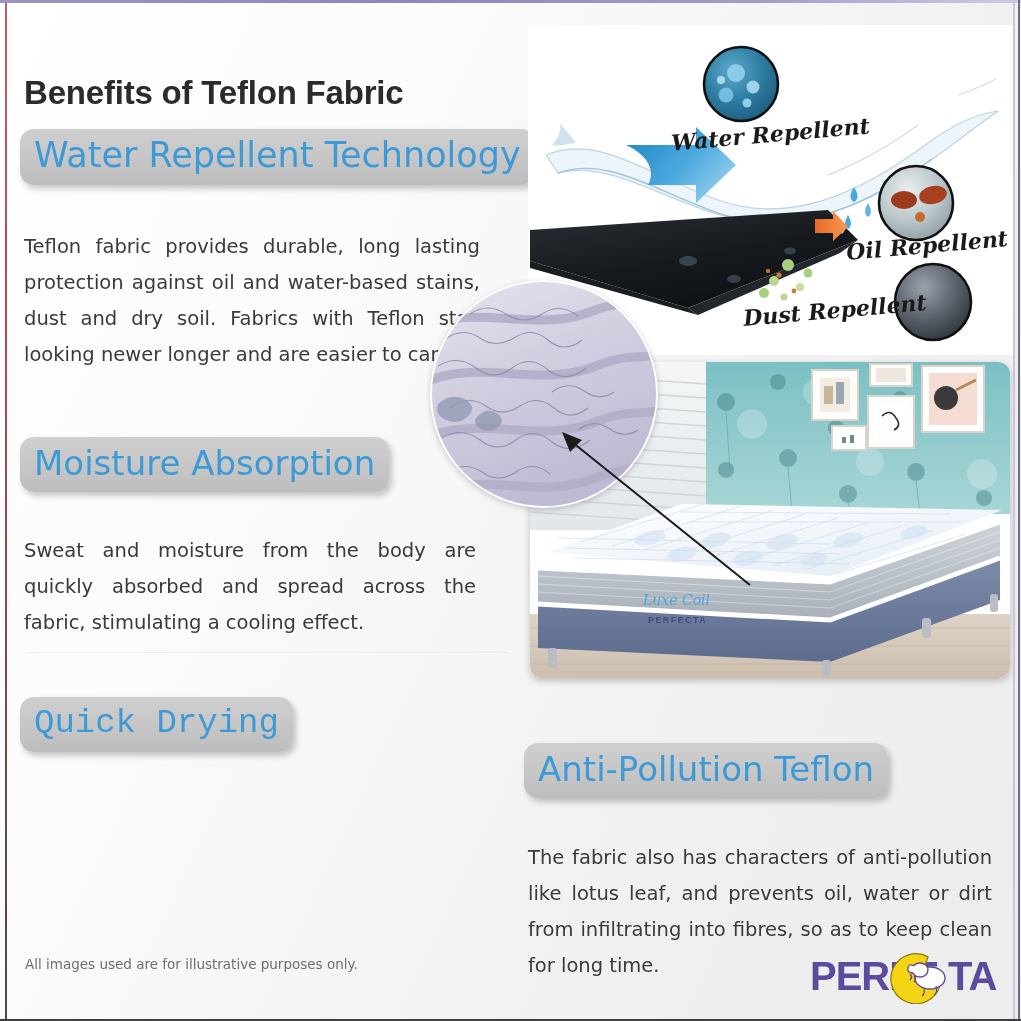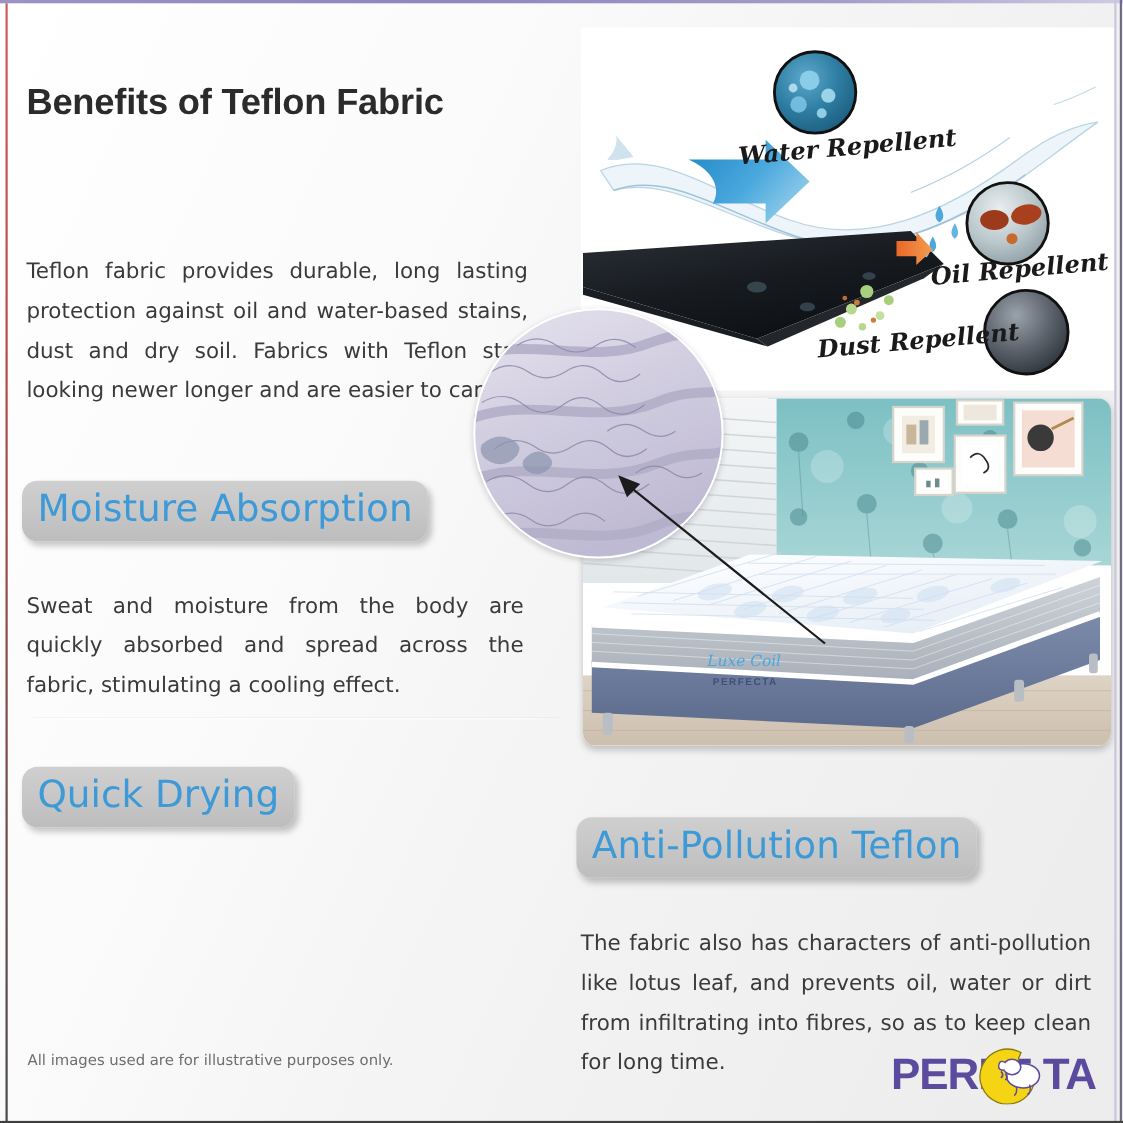--- a/index.html
+++ b/index.html
@@ -116,6 +116,7 @@
 
     <h1 class="page-title">Benefits of Teflon Fabric</h1>
 
+    <div class="pill pill-water">Water Repellent Technology</div>
     <p class="para para-water">Teflon fabric provides durable, long lasting protection against oil and water-based stains, dust and dry soil. Fabrics with Teflon stay looking newer longer and are easier to care.</p>
 
     <div class="pill pill-moist">Moisture Absorption</div>

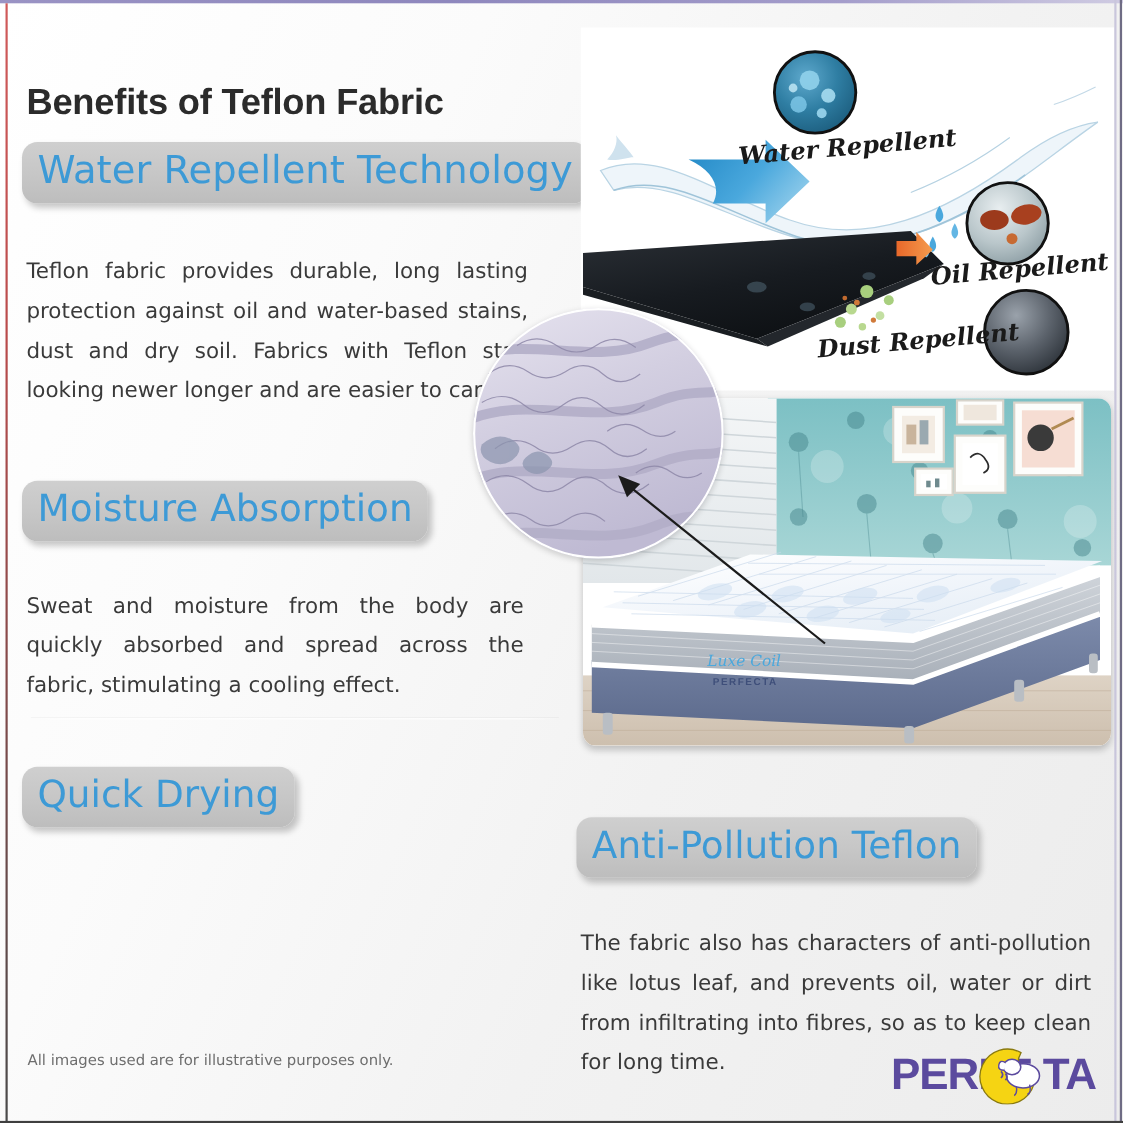--- a/index.html
+++ b/index.html
@@ -43,7 +43,7 @@
   }
   .pill-water{left:20px;top:129px;font-size:35px;}
   .pill-moist{left:20px;top:437px;}
-  .pill-quick{left:20px;top:697px;}
+  .pill-quick{left:20px;top:697px;font-family:Liberation Mono, monospace;}
   .pill-anti{left:524px;top:743px;}
 
   

